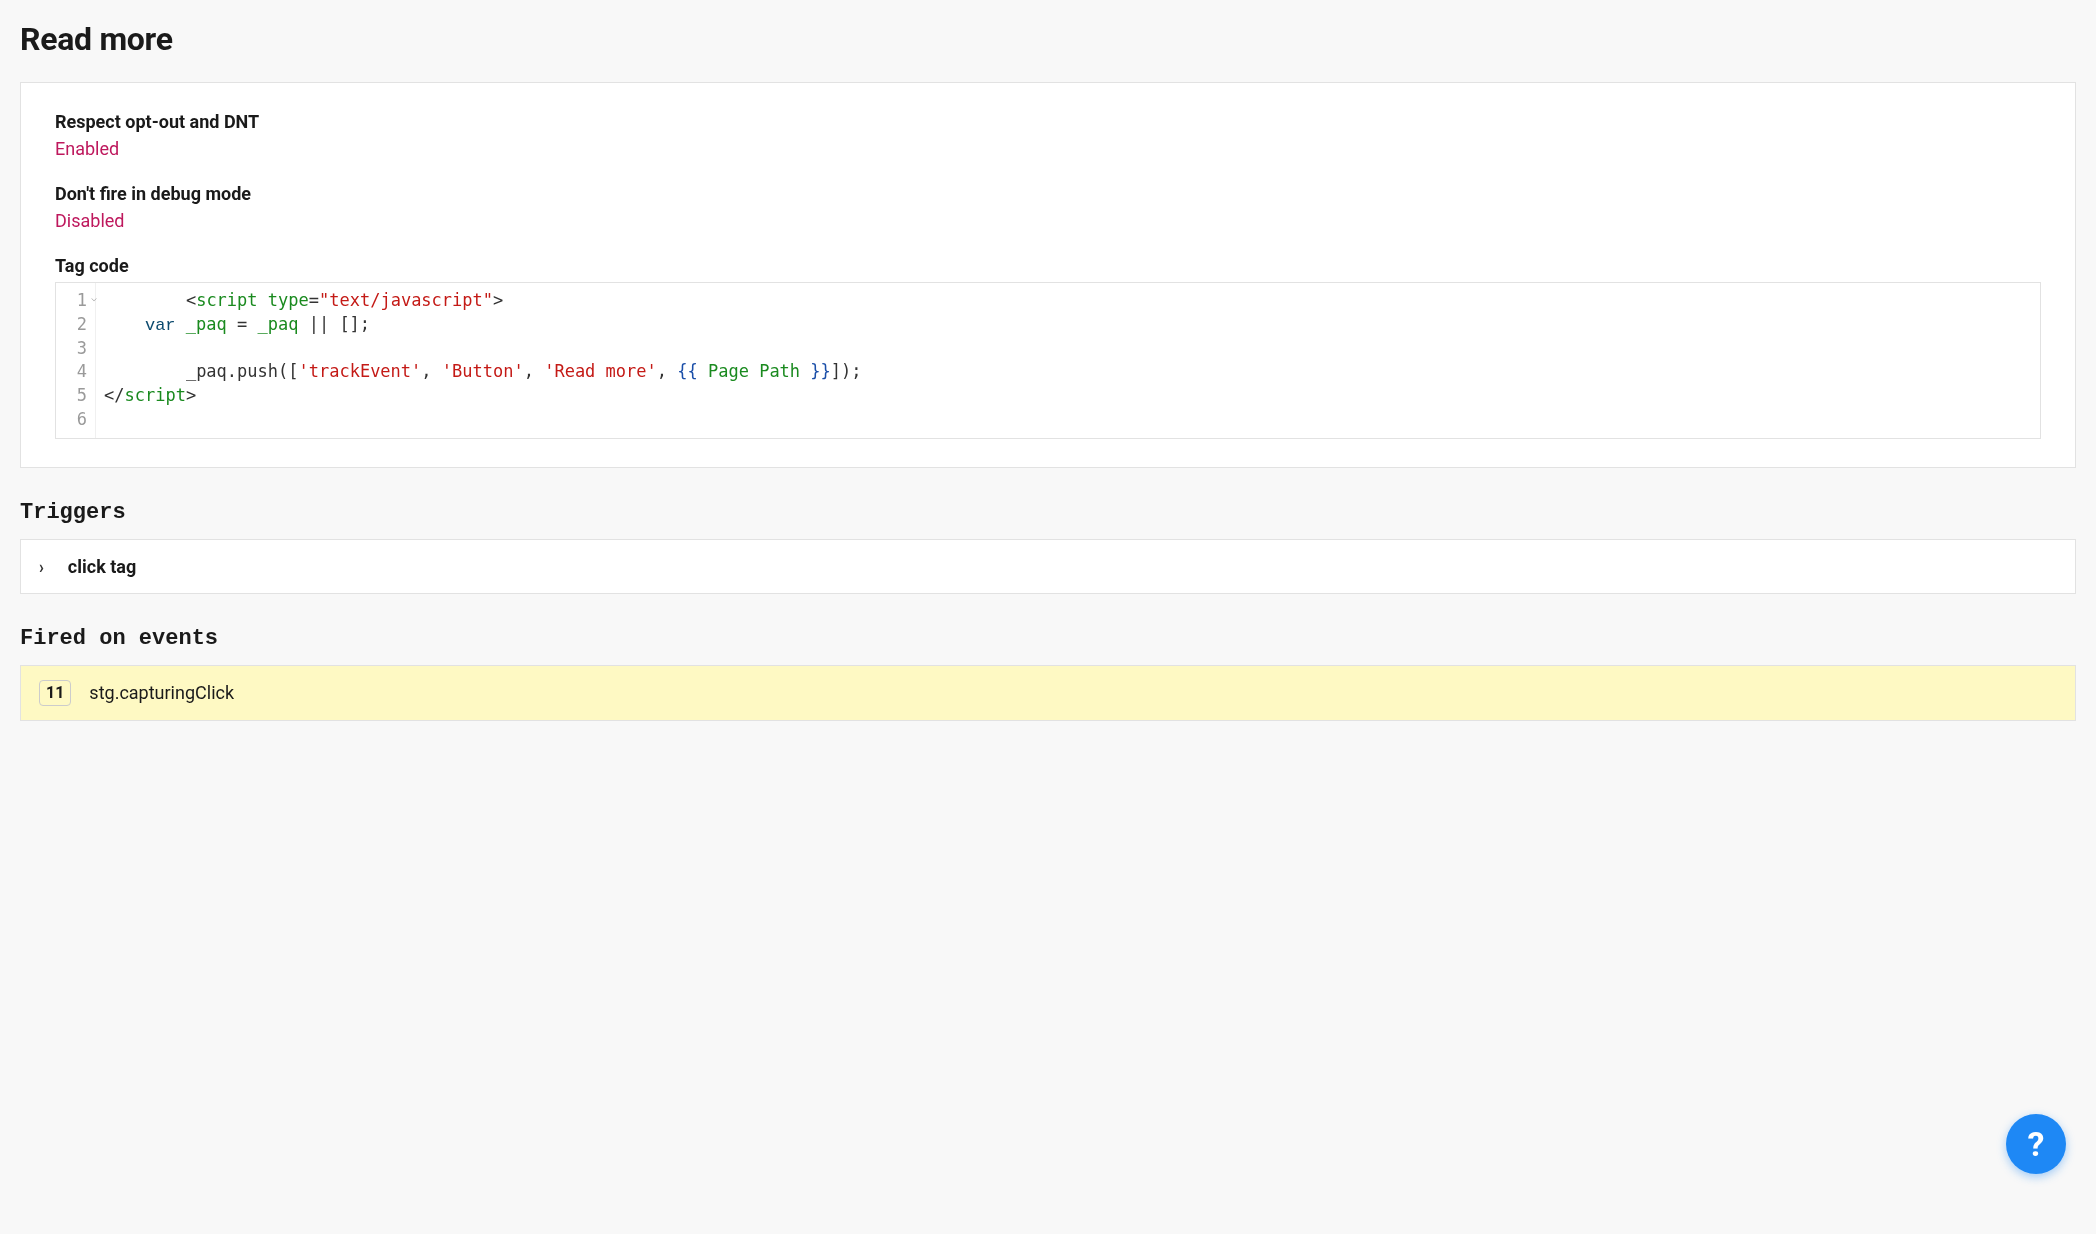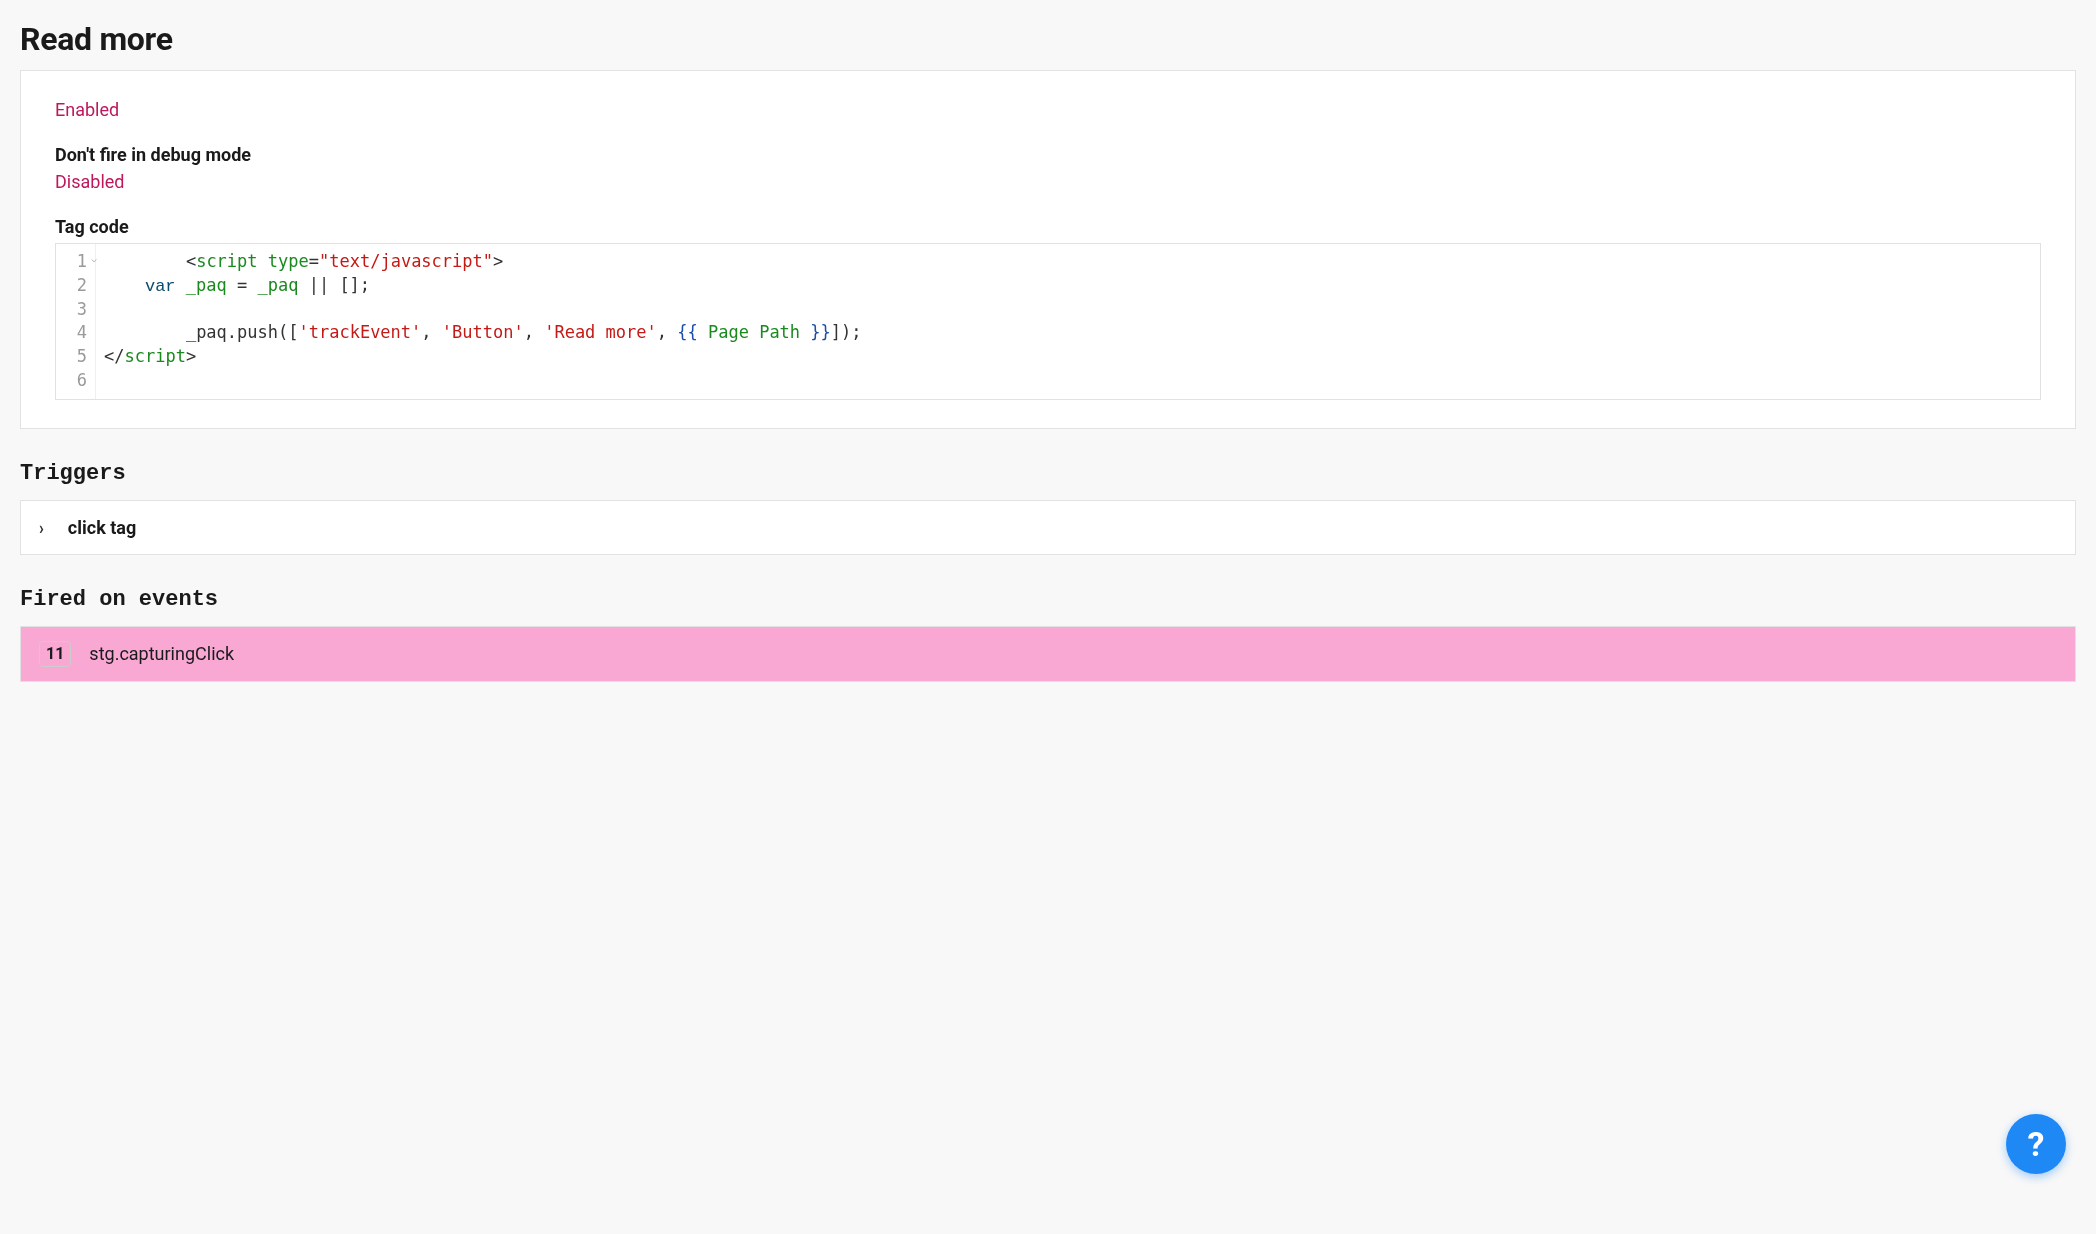--- a/index.html
+++ b/index.html
@@ -16,7 +16,7 @@
     .page-title {
       font-size: 32px;
       font-weight: 700;
-      margin-bottom: 12px;
+      margin-bottom: 24px;
       letter-spacing: -0.3px;
     }
     .panel {

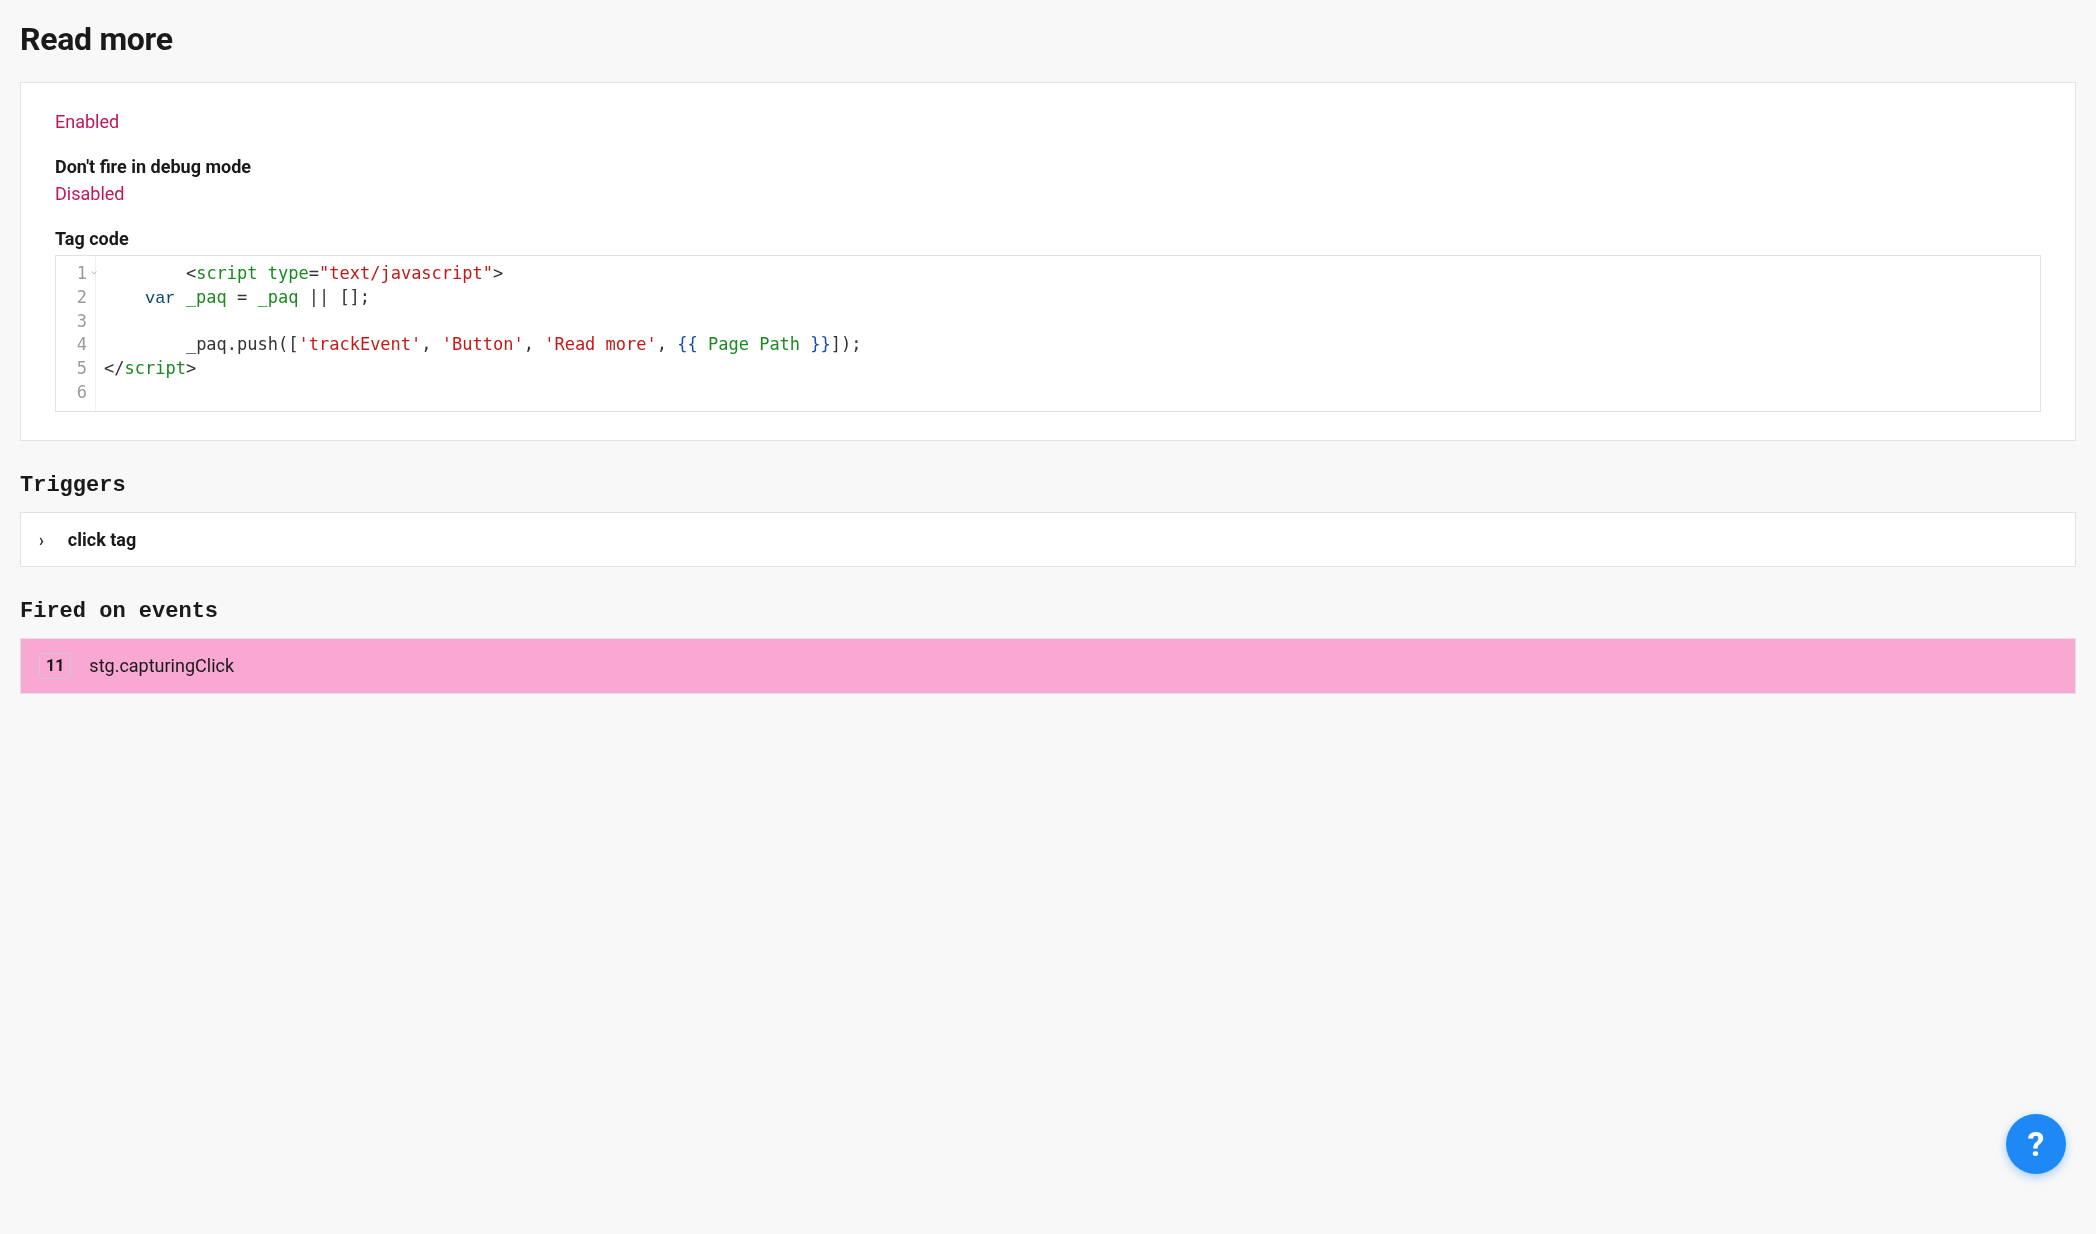--- a/index.html
+++ b/index.html
@@ -172,6 +172,7 @@
 <div class="panel">
 
   <div class="field-group">
+    <div class="field-label">Respect opt-out and DNT</div>
     <div class="field-value">Enabled</div>
   </div>
 

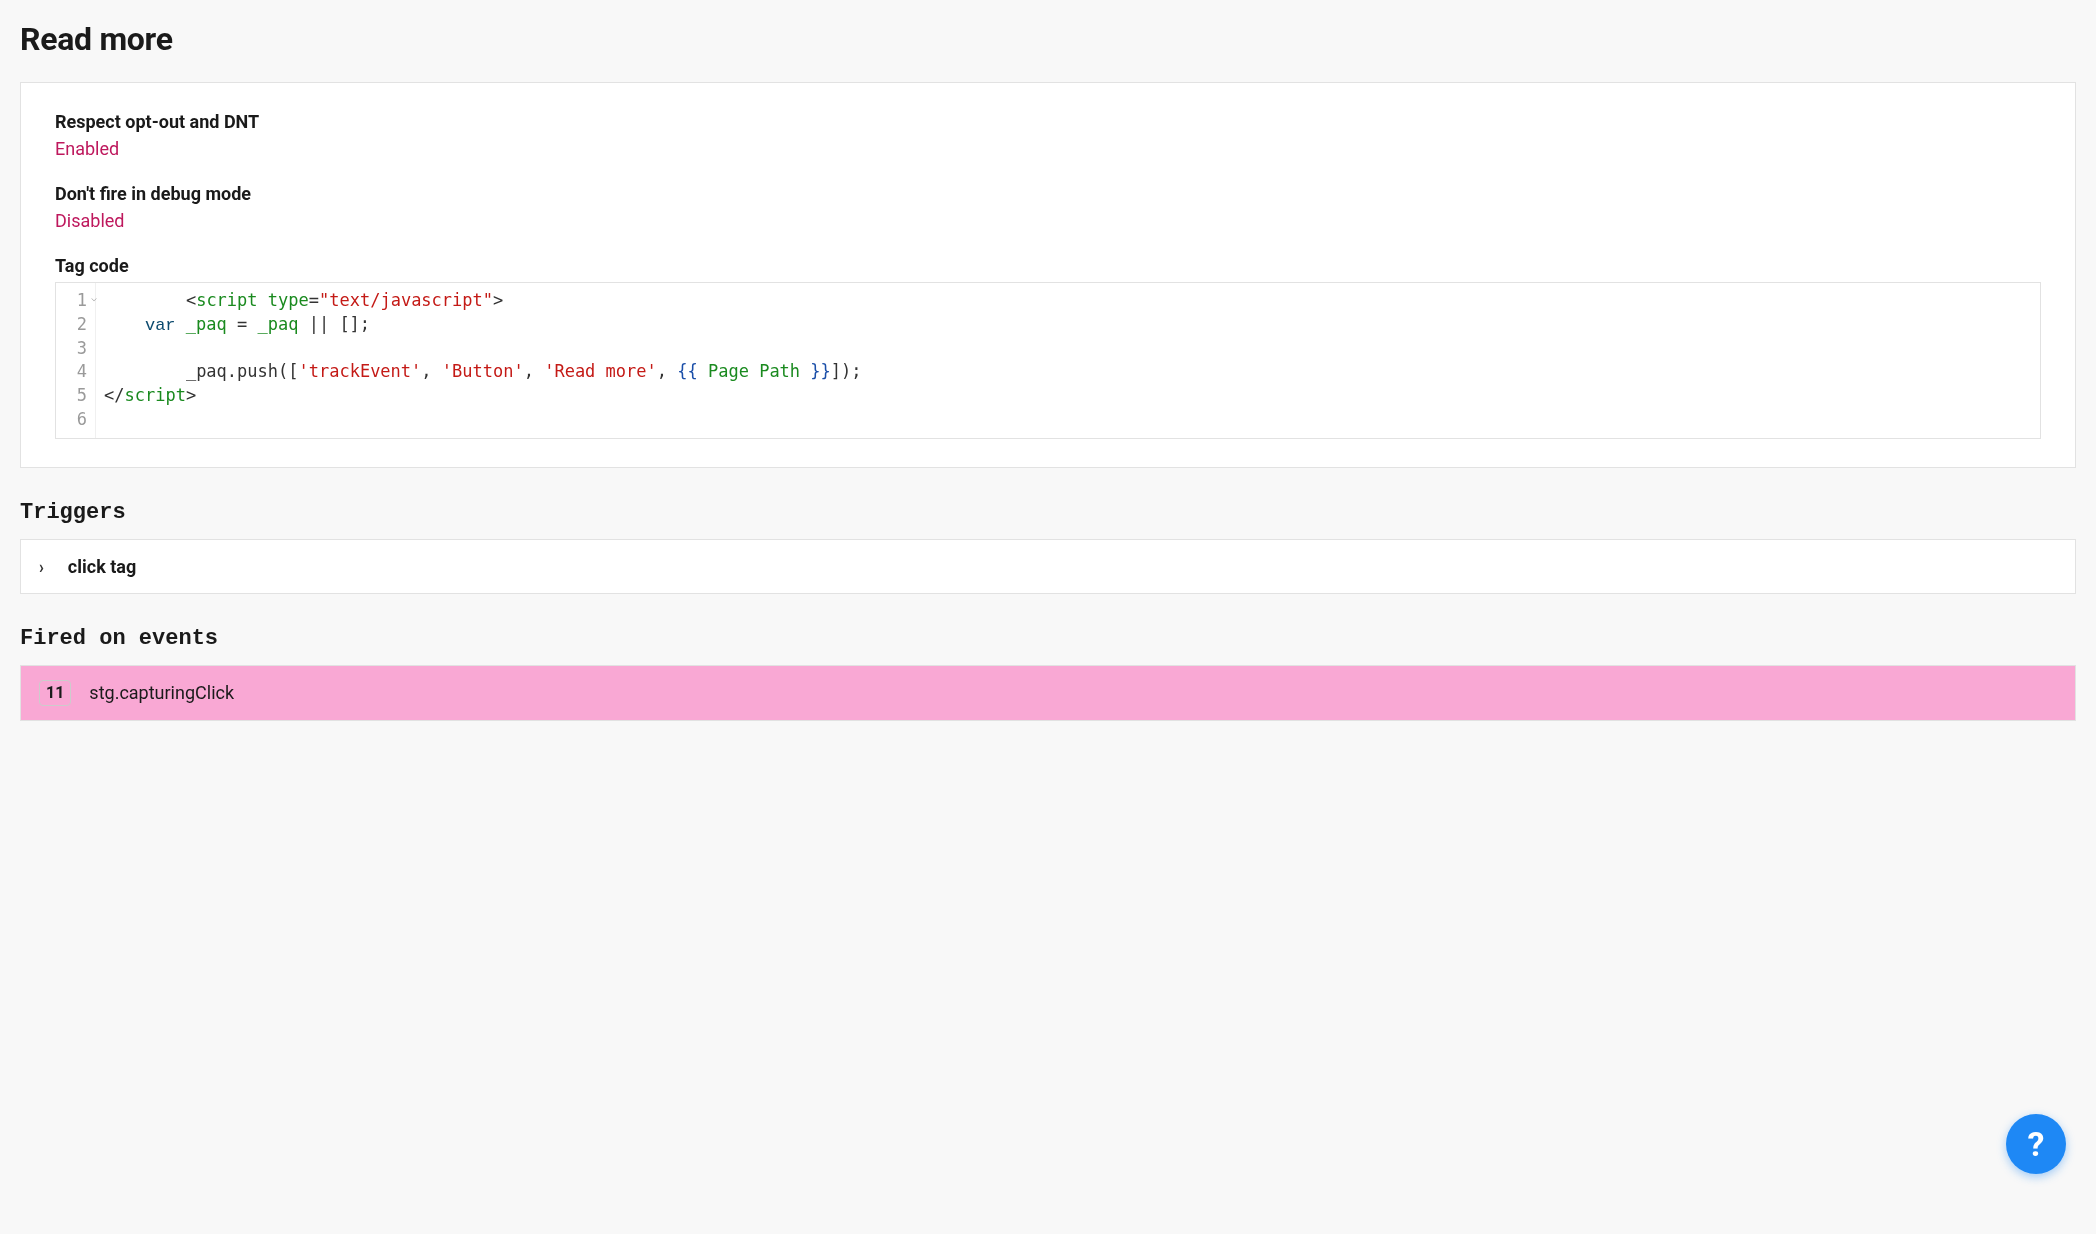--- a/index.html
+++ b/index.html
@@ -121,7 +121,7 @@
     }
 
     .event-row {
-      background: #f9a8d4;
+      background: #fef9c3;
       border: 1px solid #e2e2e2;
       padding: 14px 18px;
       display: flex;

